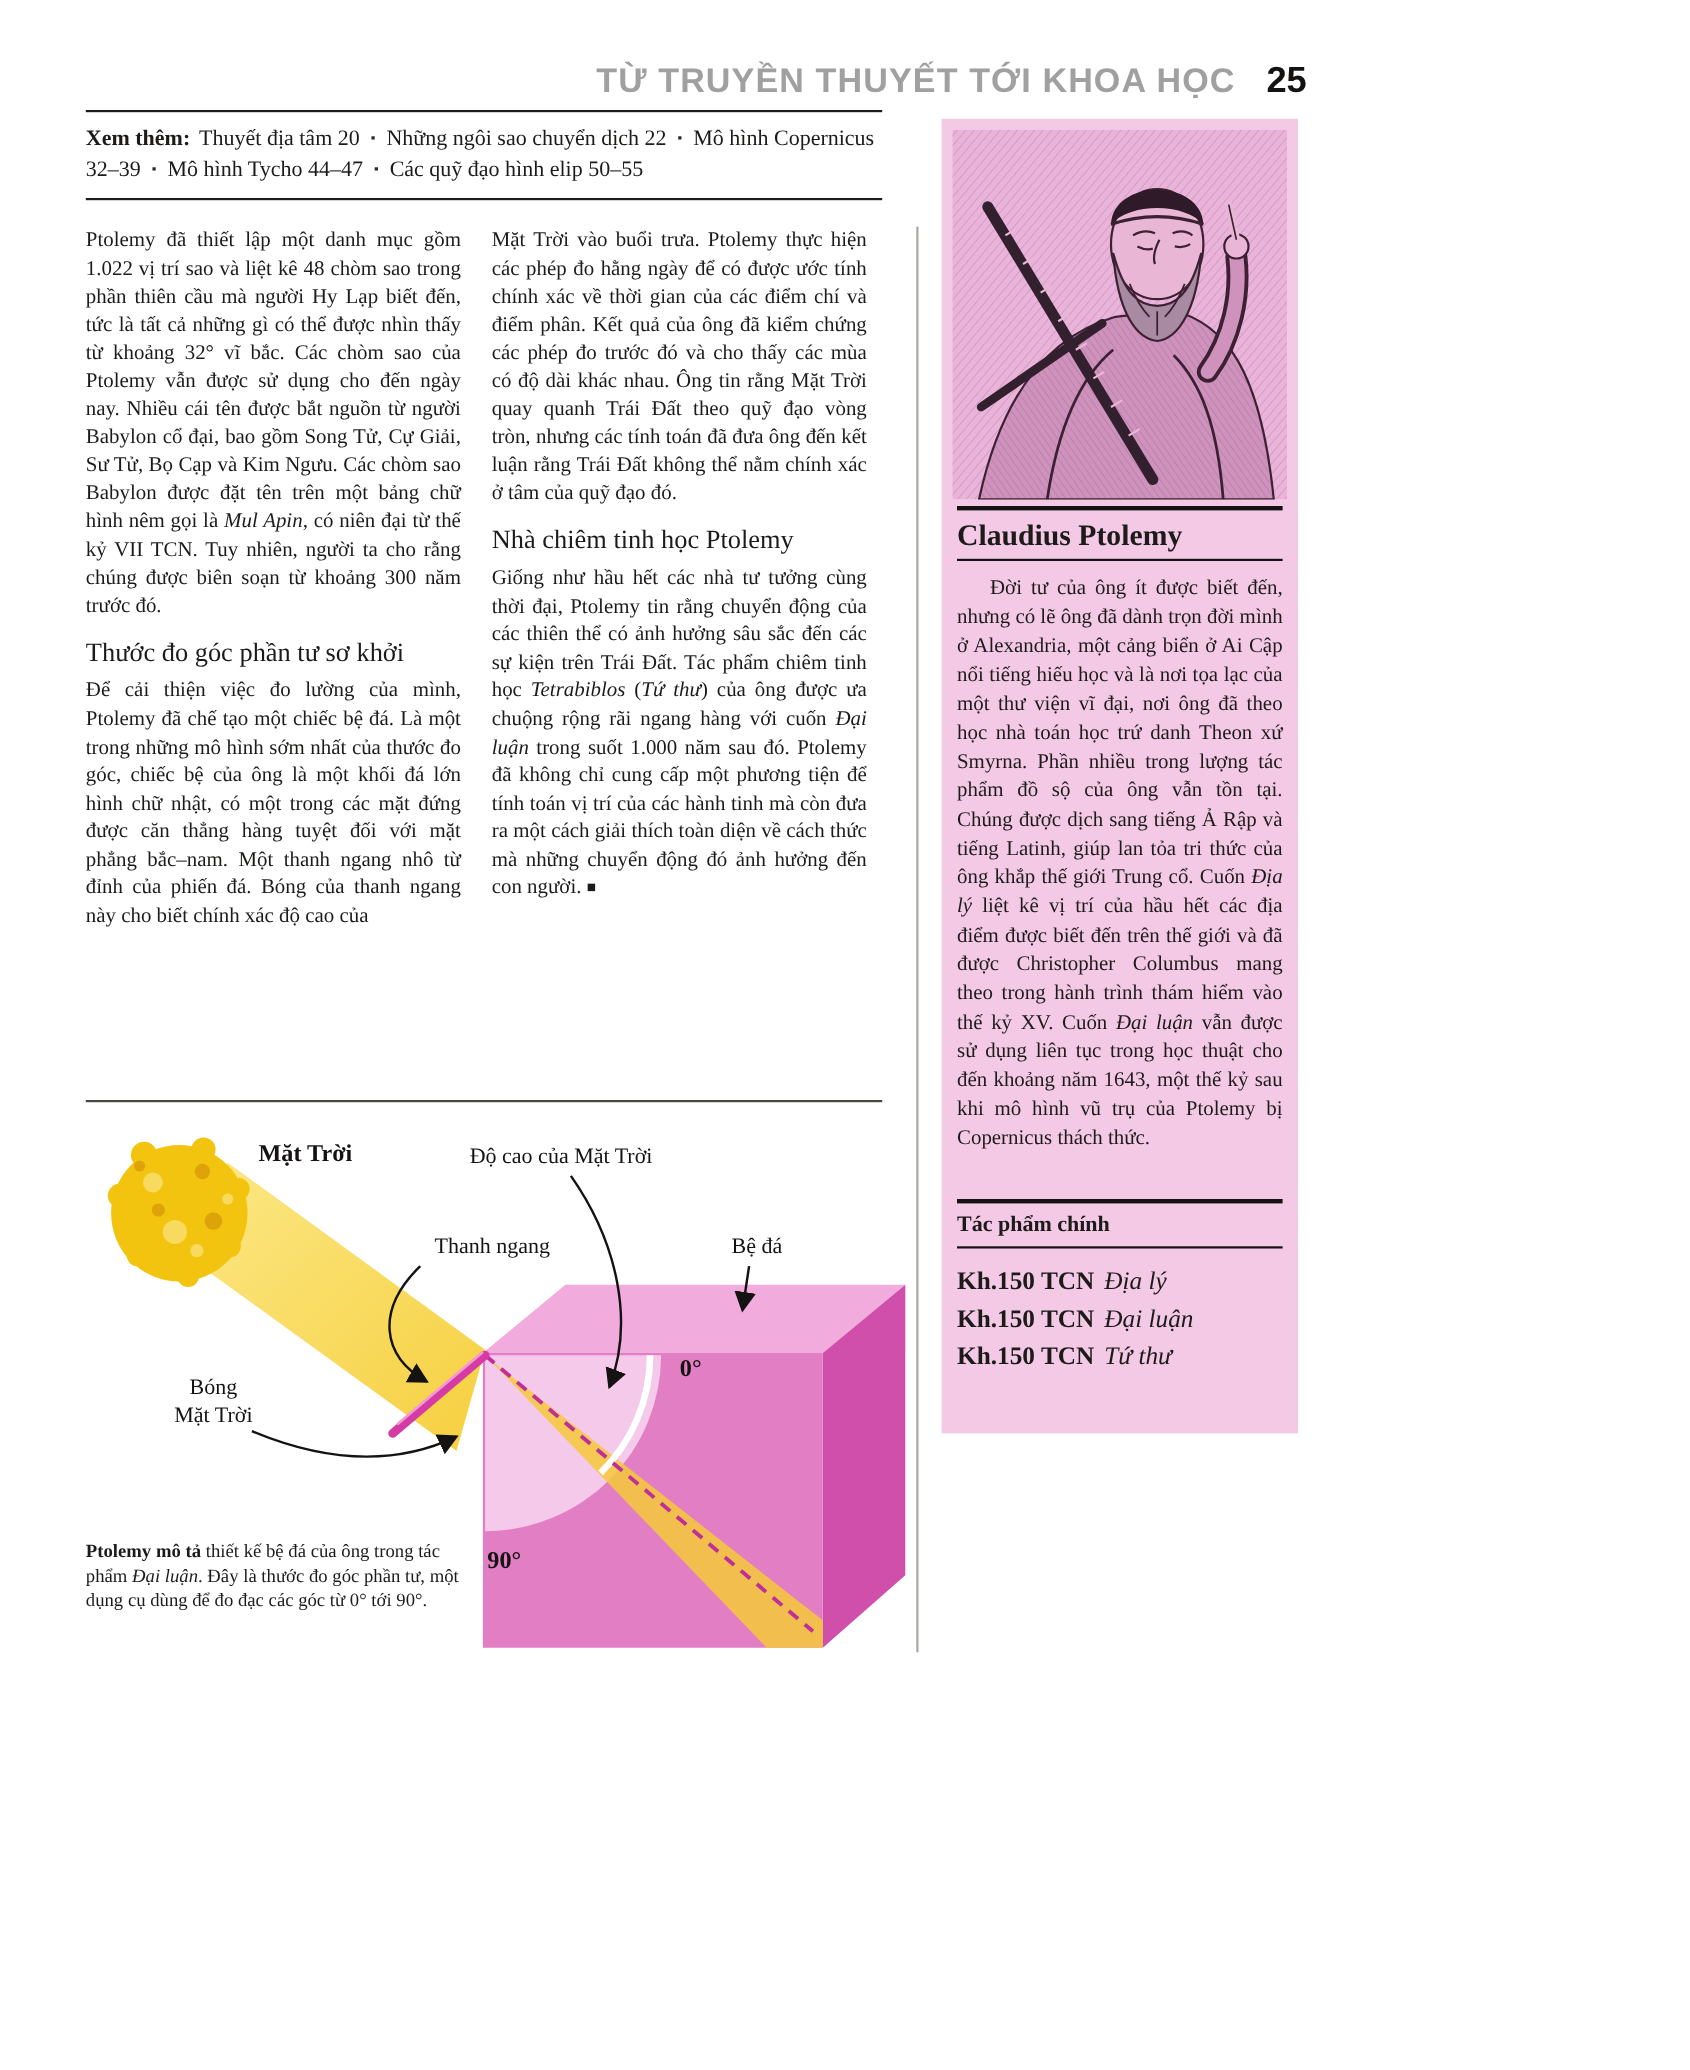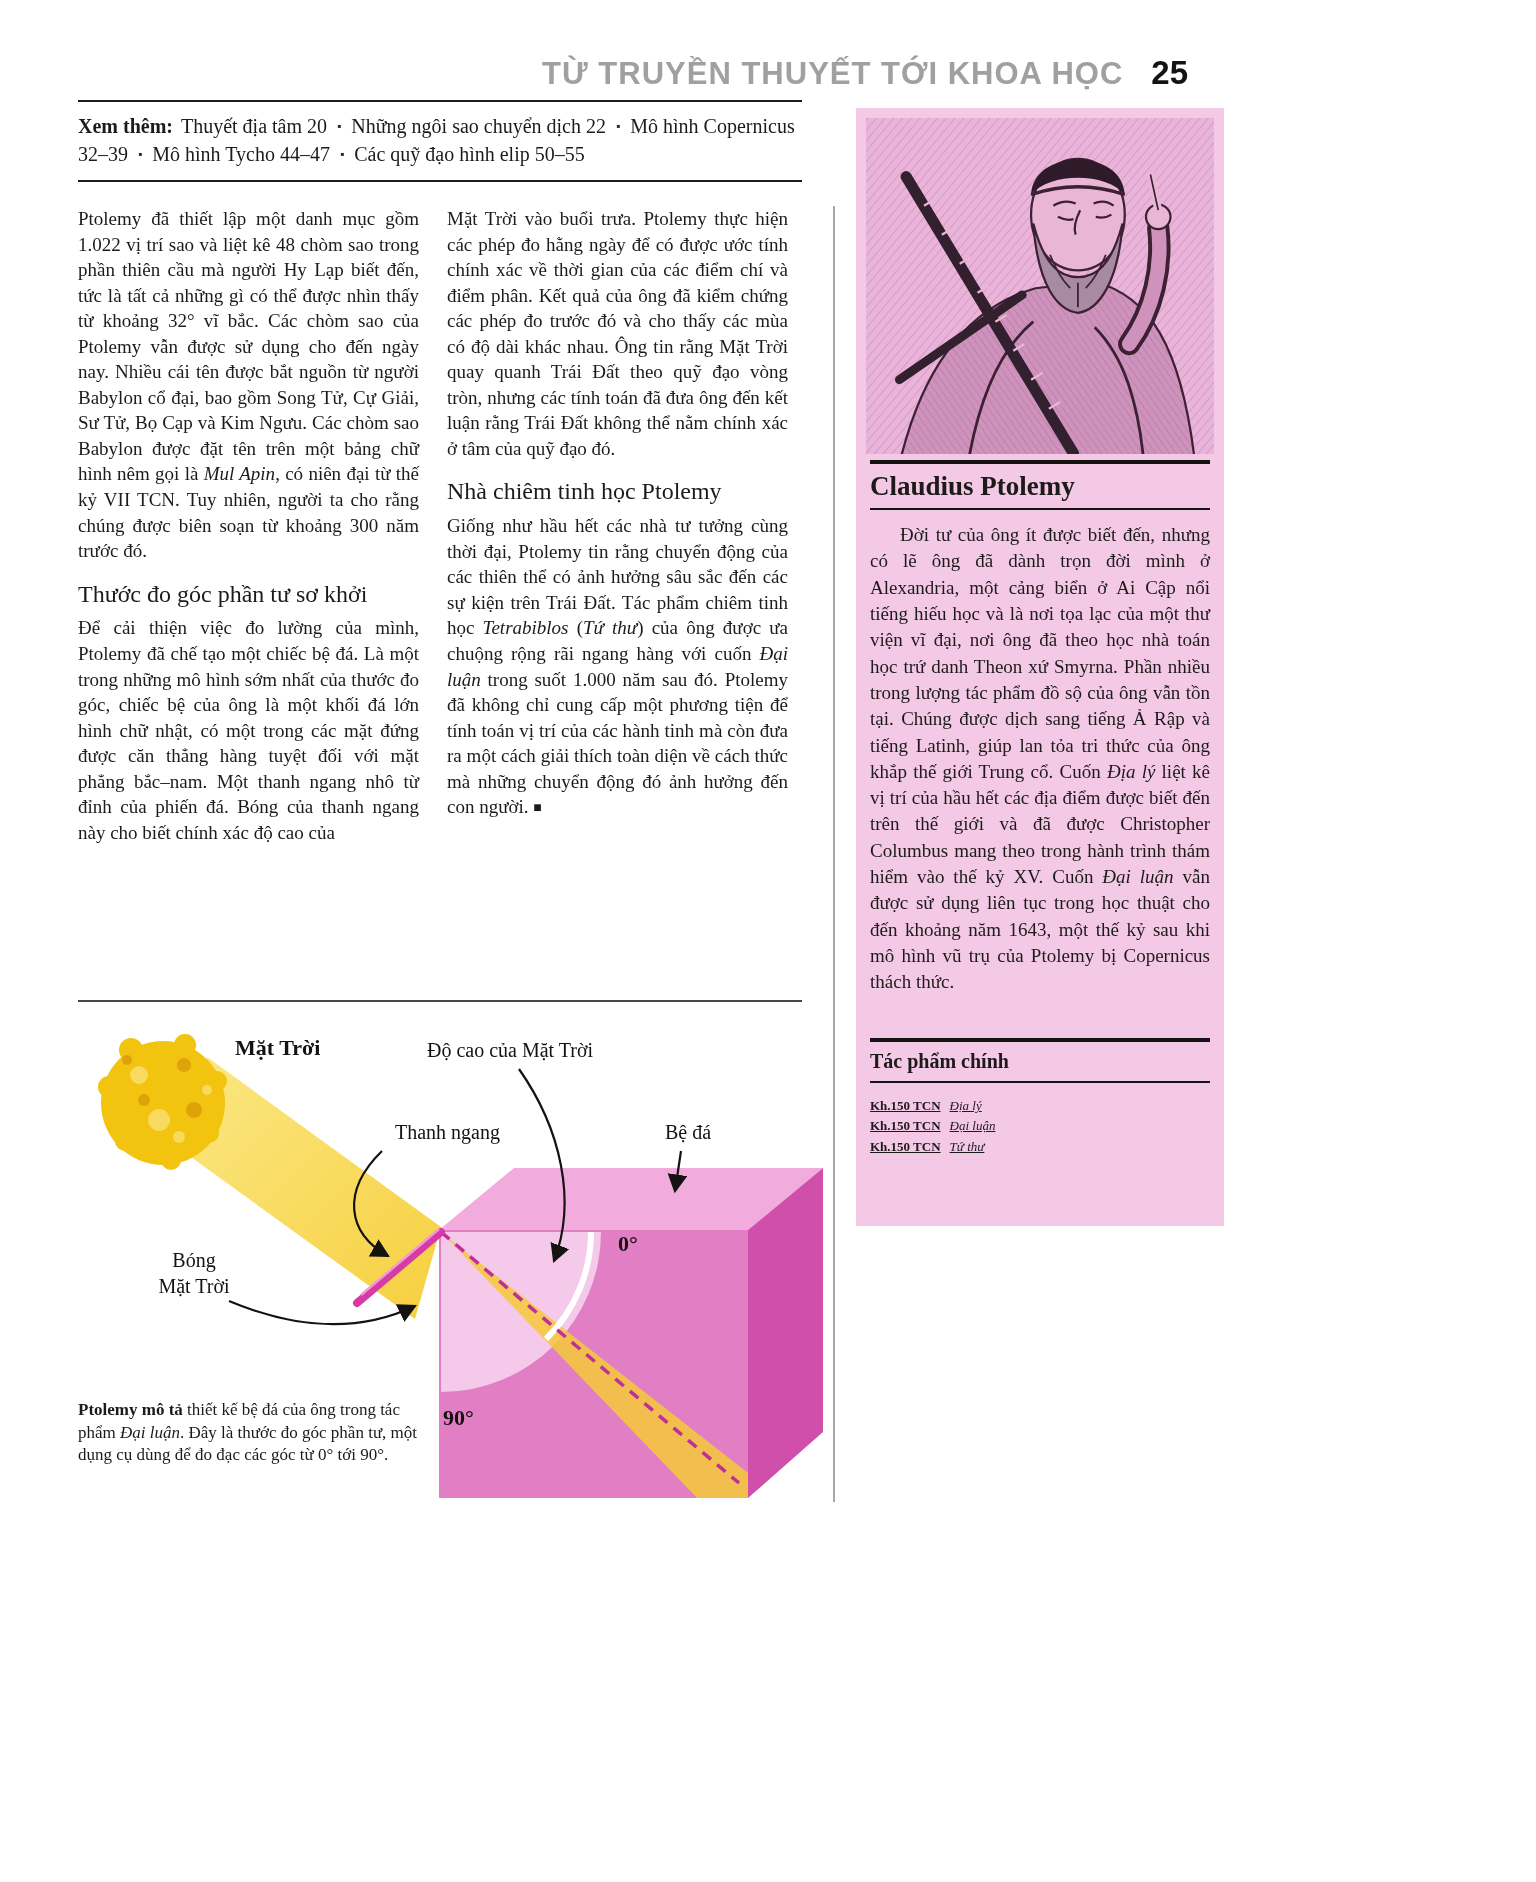--- a/index.html
+++ b/index.html
@@ -48,7 +48,7 @@
   .divider{left:833px;top:206px;width:2px;height:1296px;background:#aba5a1;}
 
   
-  .sidebar{left:856px;top:108px;width:368px;background:var(--sidebar_bg);padding-bottom:68px;}
+  .sidebar{left:856px;top:108px;width:324px;background:var(--sidebar_bg);padding-bottom:52px;}
   .portrait{margin:10px 10px 6px 10px;height:336px;}
   .portrait svg{display:block;width:100%;height:100%;}
   .sb-rule-thick{height:4px;background:#151312;margin:4px 14px 0 14px;}

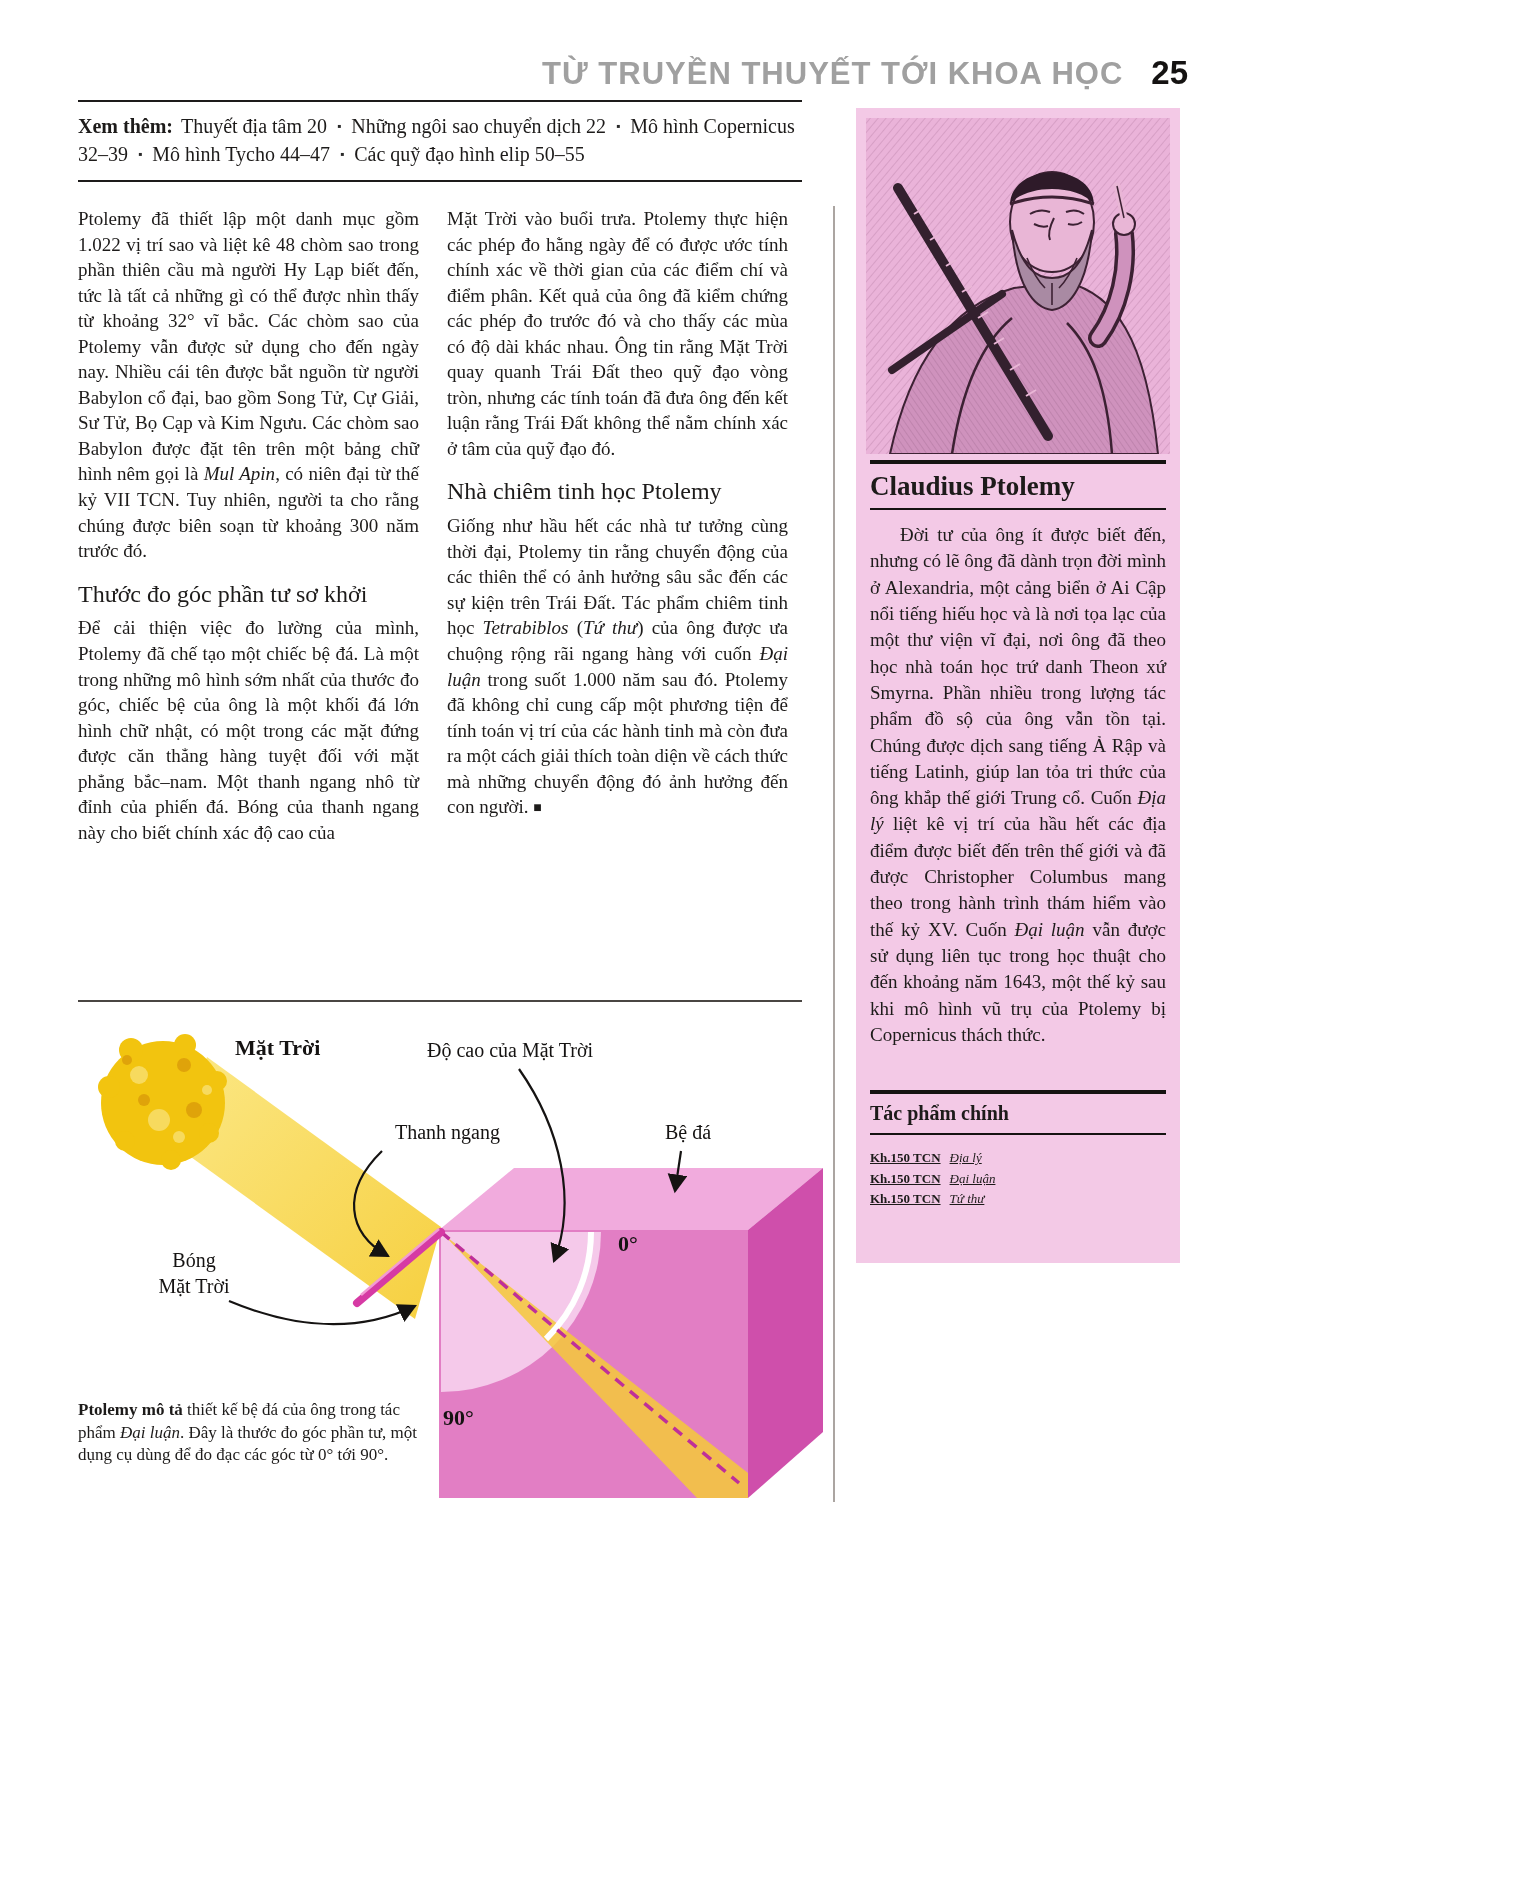--- a/index.html
+++ b/index.html
@@ -60,7 +60,7 @@
   .works-rule-thick{height:4px;background:#151312;margin:42px 14px 0 14px;}
   .works-head{font-size:20px;font-weight:bold;margin:8px 14px;}
   .works-rule-thin{height:2px;background:#151312;margin:0 14px 14px 14px;}
-  .work-row{margin:3px 14px;font-size:13px;line-height:1.35;text-decoration:underline;}
+  .work-row{margin:3px 14px;font-size:23px;line-height:1.35;}
   .work-date{font-weight:bold;}
   .work-title{font-style:italic;margin-left:9px;}
 

